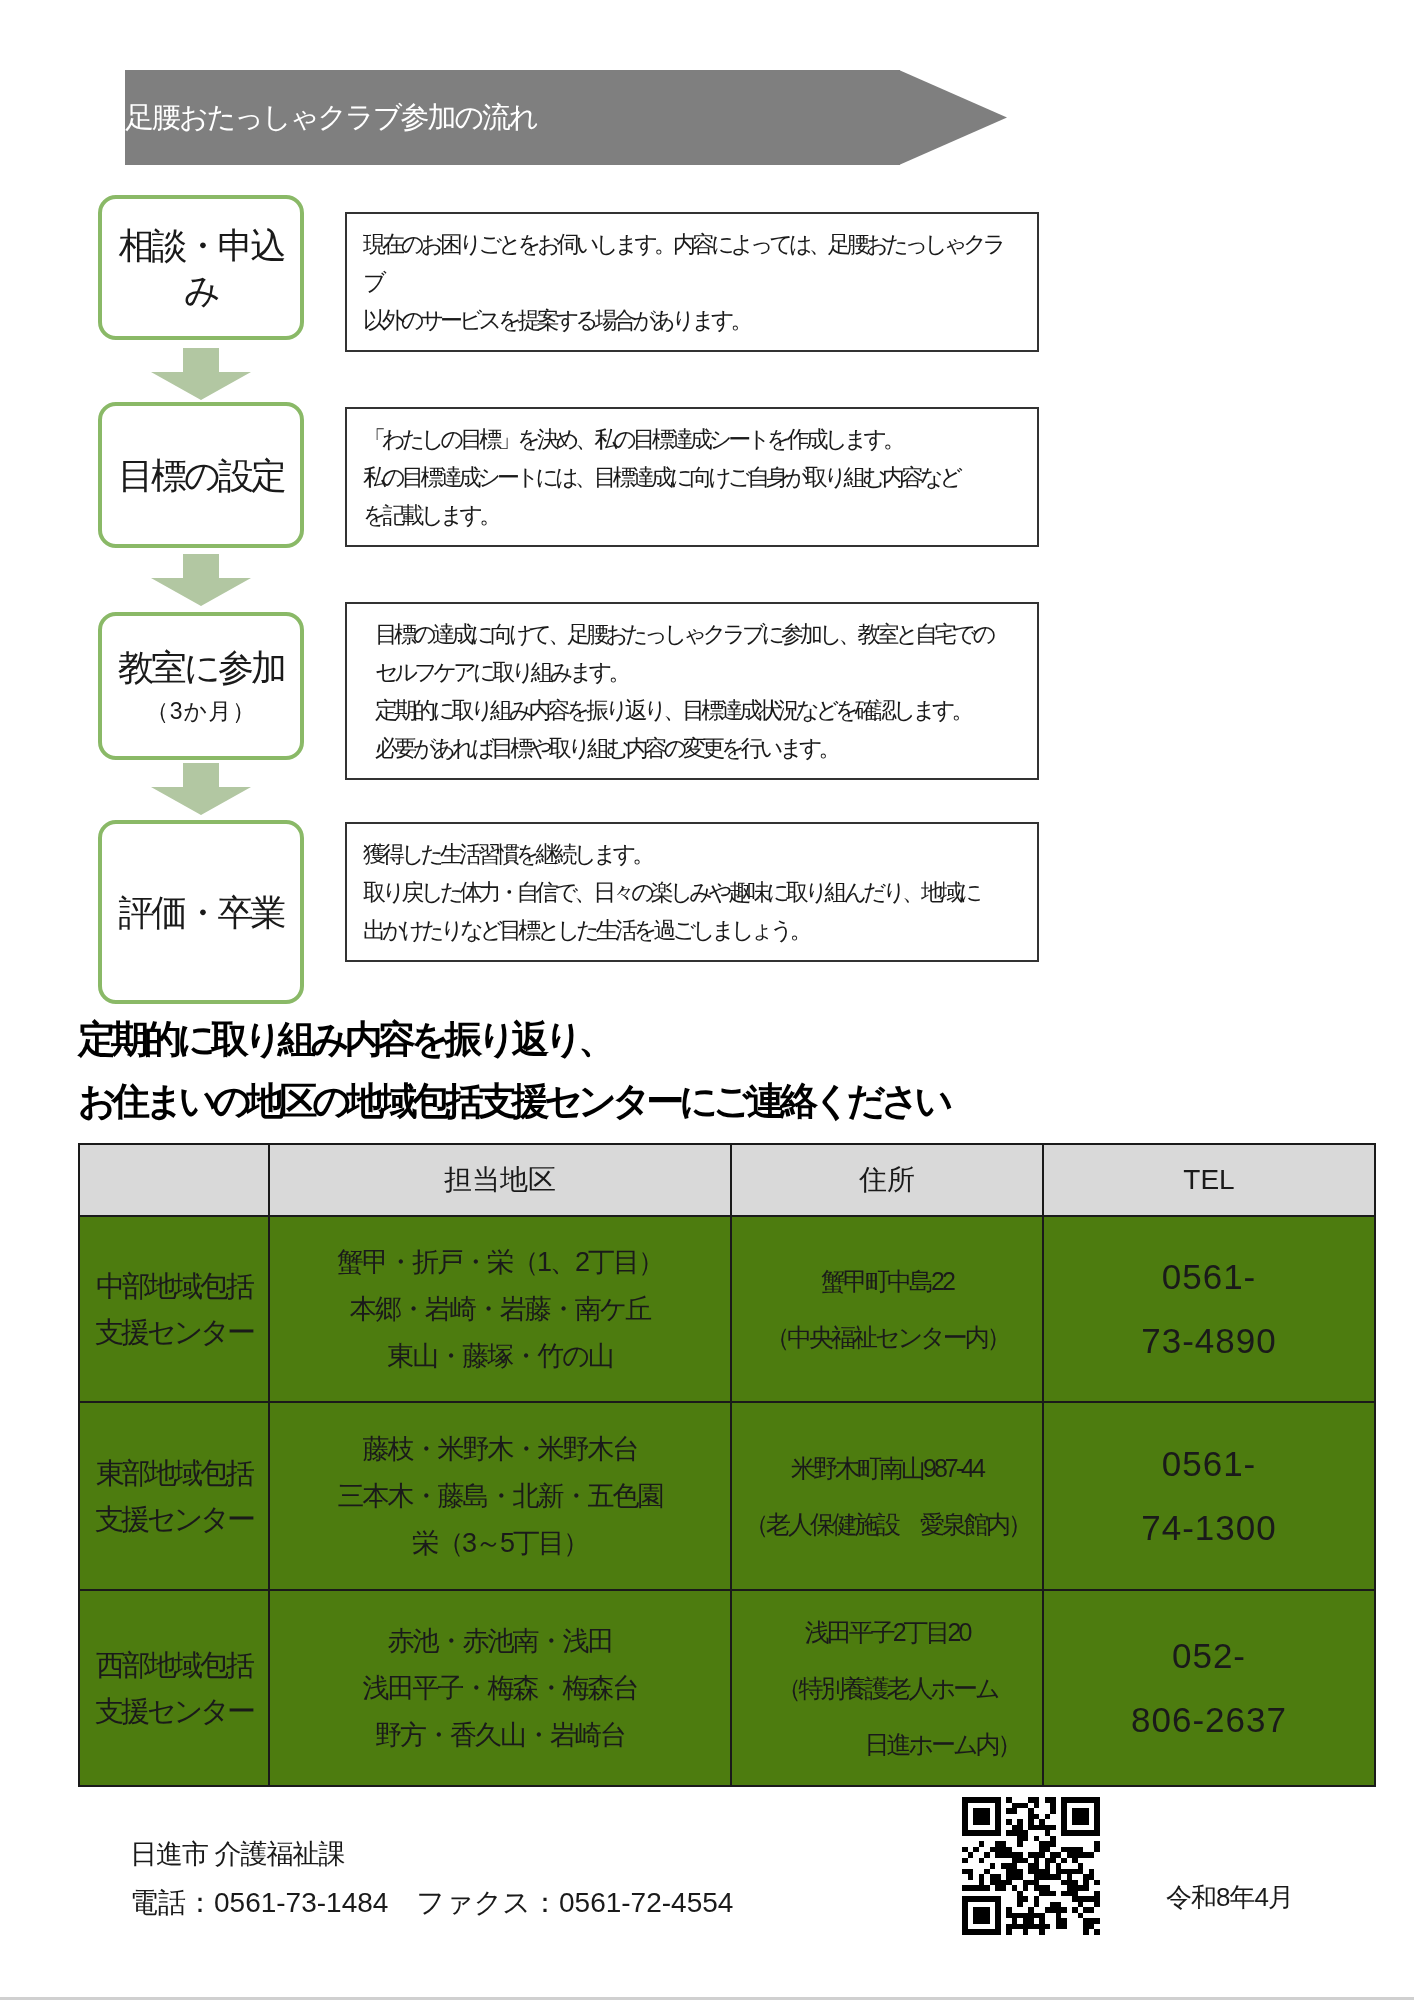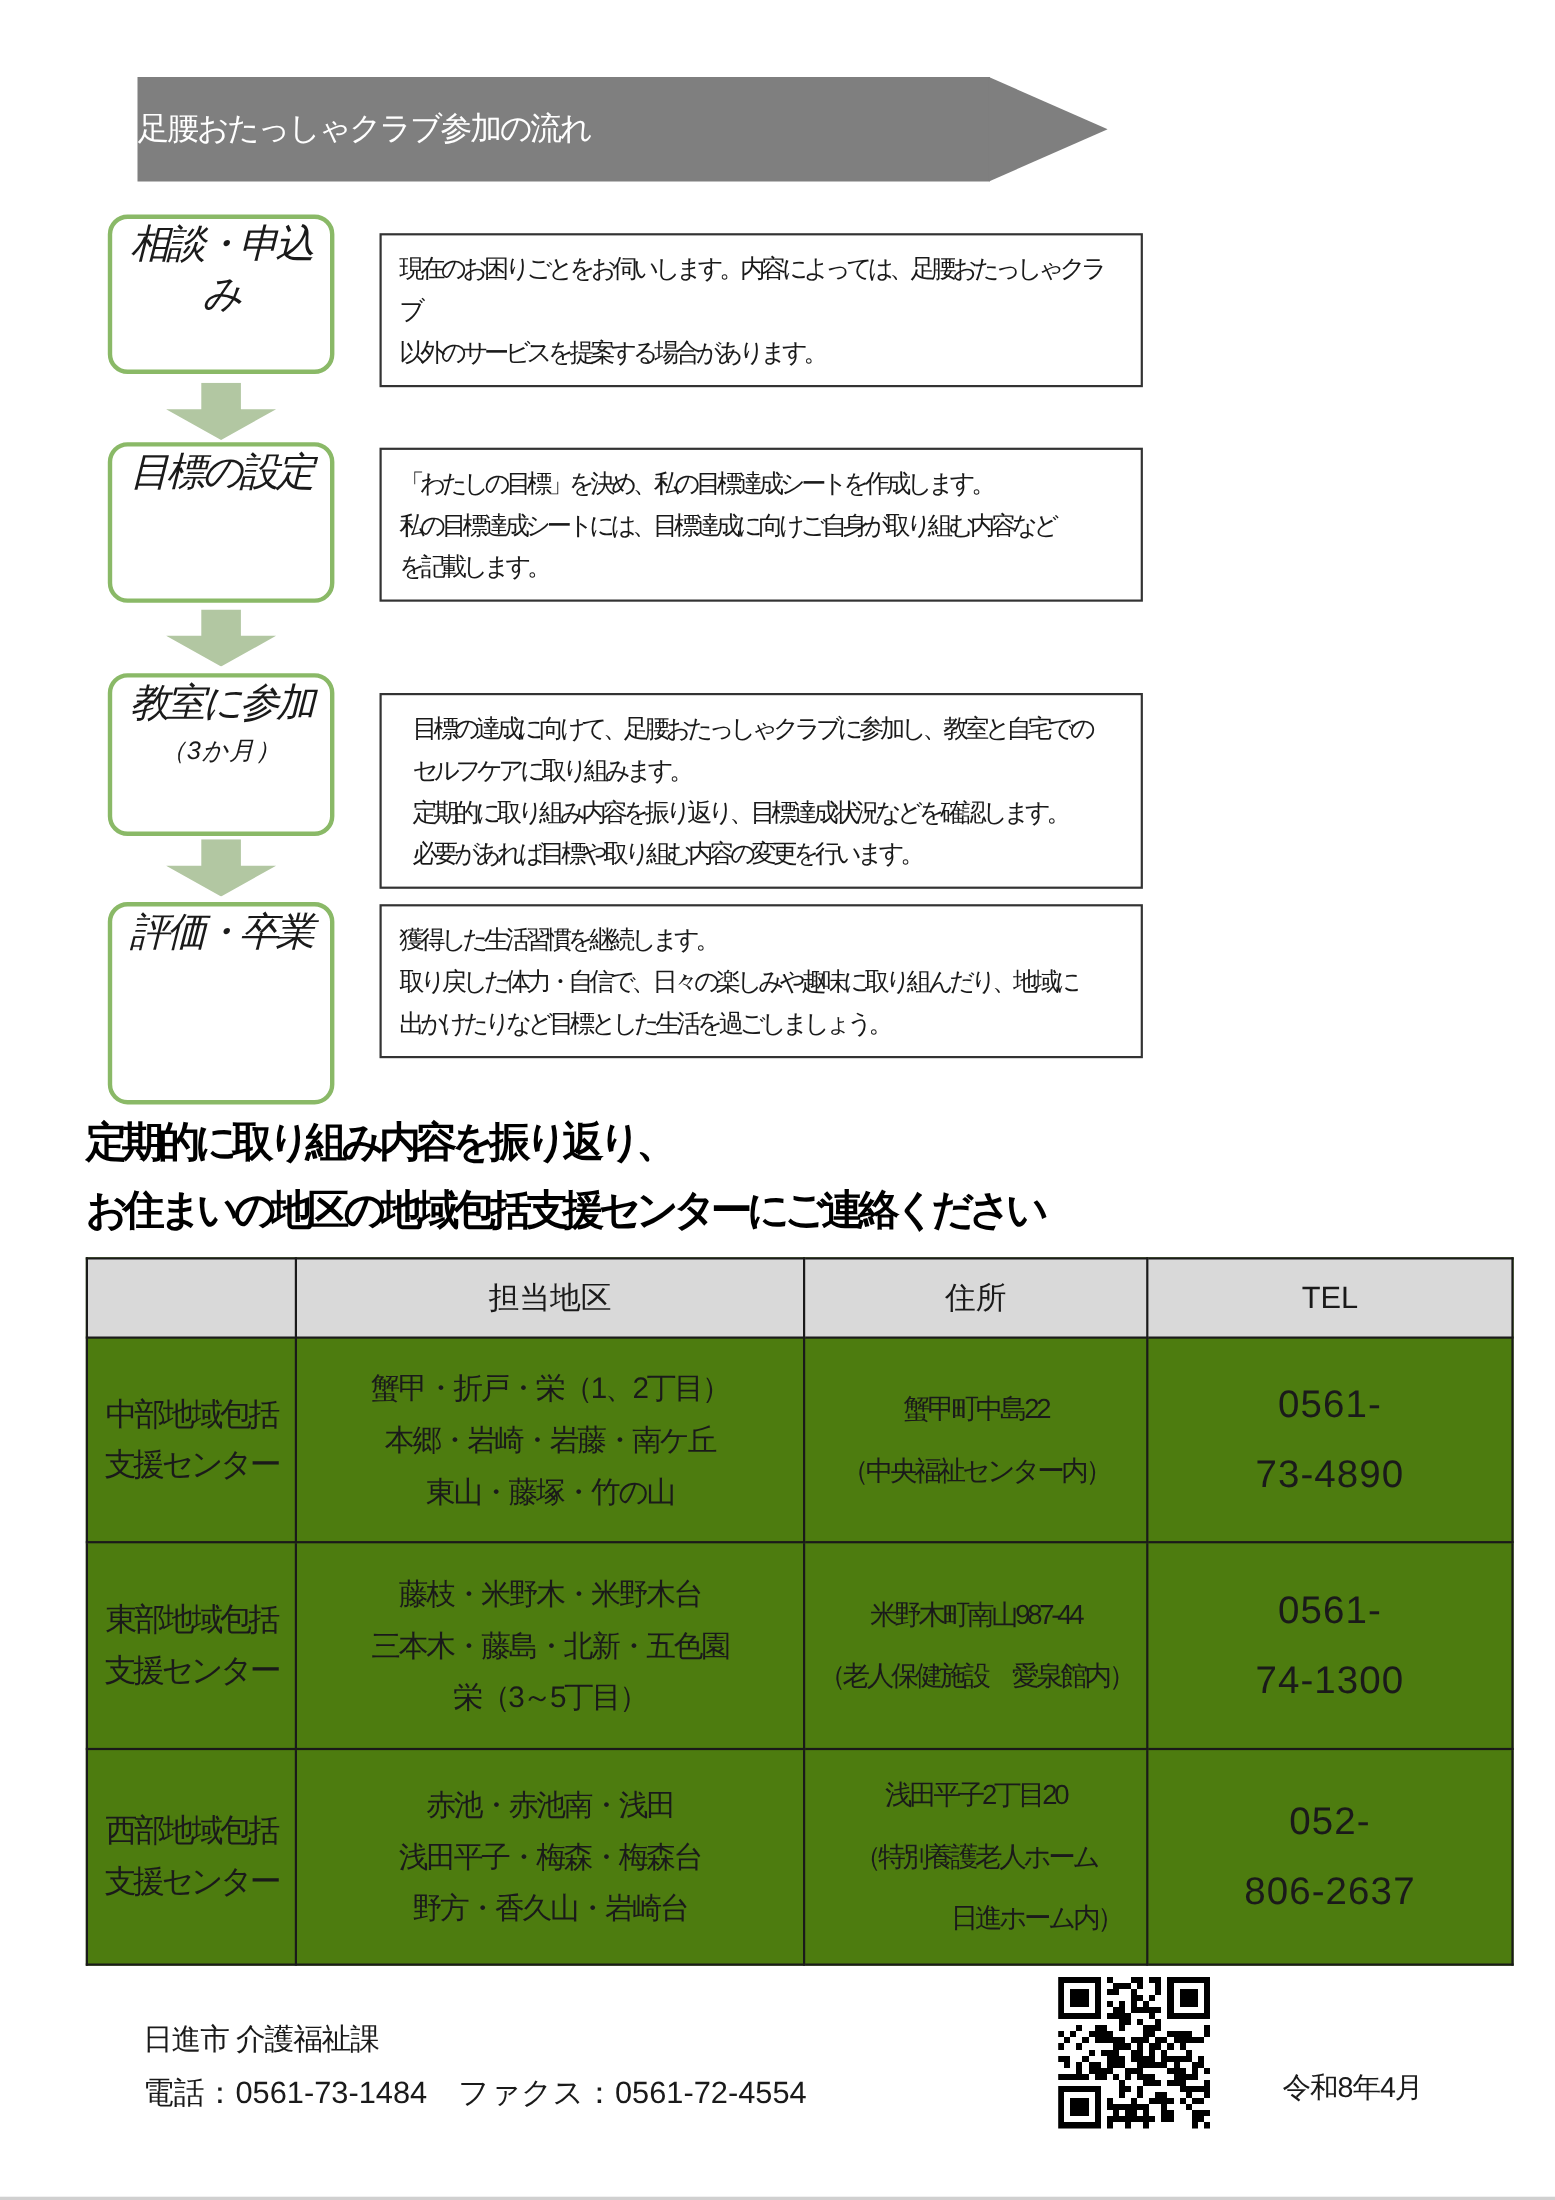--- a/index.html
+++ b/index.html
@@ -19,9 +19,8 @@
   .flow-box{
     position:absolute;left:98px;width:206px;box-sizing:border-box;
     border:4px solid #8ab967;border-radius:18px;background:#ffffff;
-    display:flex;flex-direction:column;align-items:center;justify-content:flex-start;
+    display:flex;flex-direction:column;align-items:center;justify-content:center;
     text-align:center;
-    font-style:italic;
   }
   .flow-label{font-size:36px;letter-spacing:-3px;line-height:1.25;}
   .flow-sublabel{font-size:23px;letter-spacing:1px;margin-top:6px;}

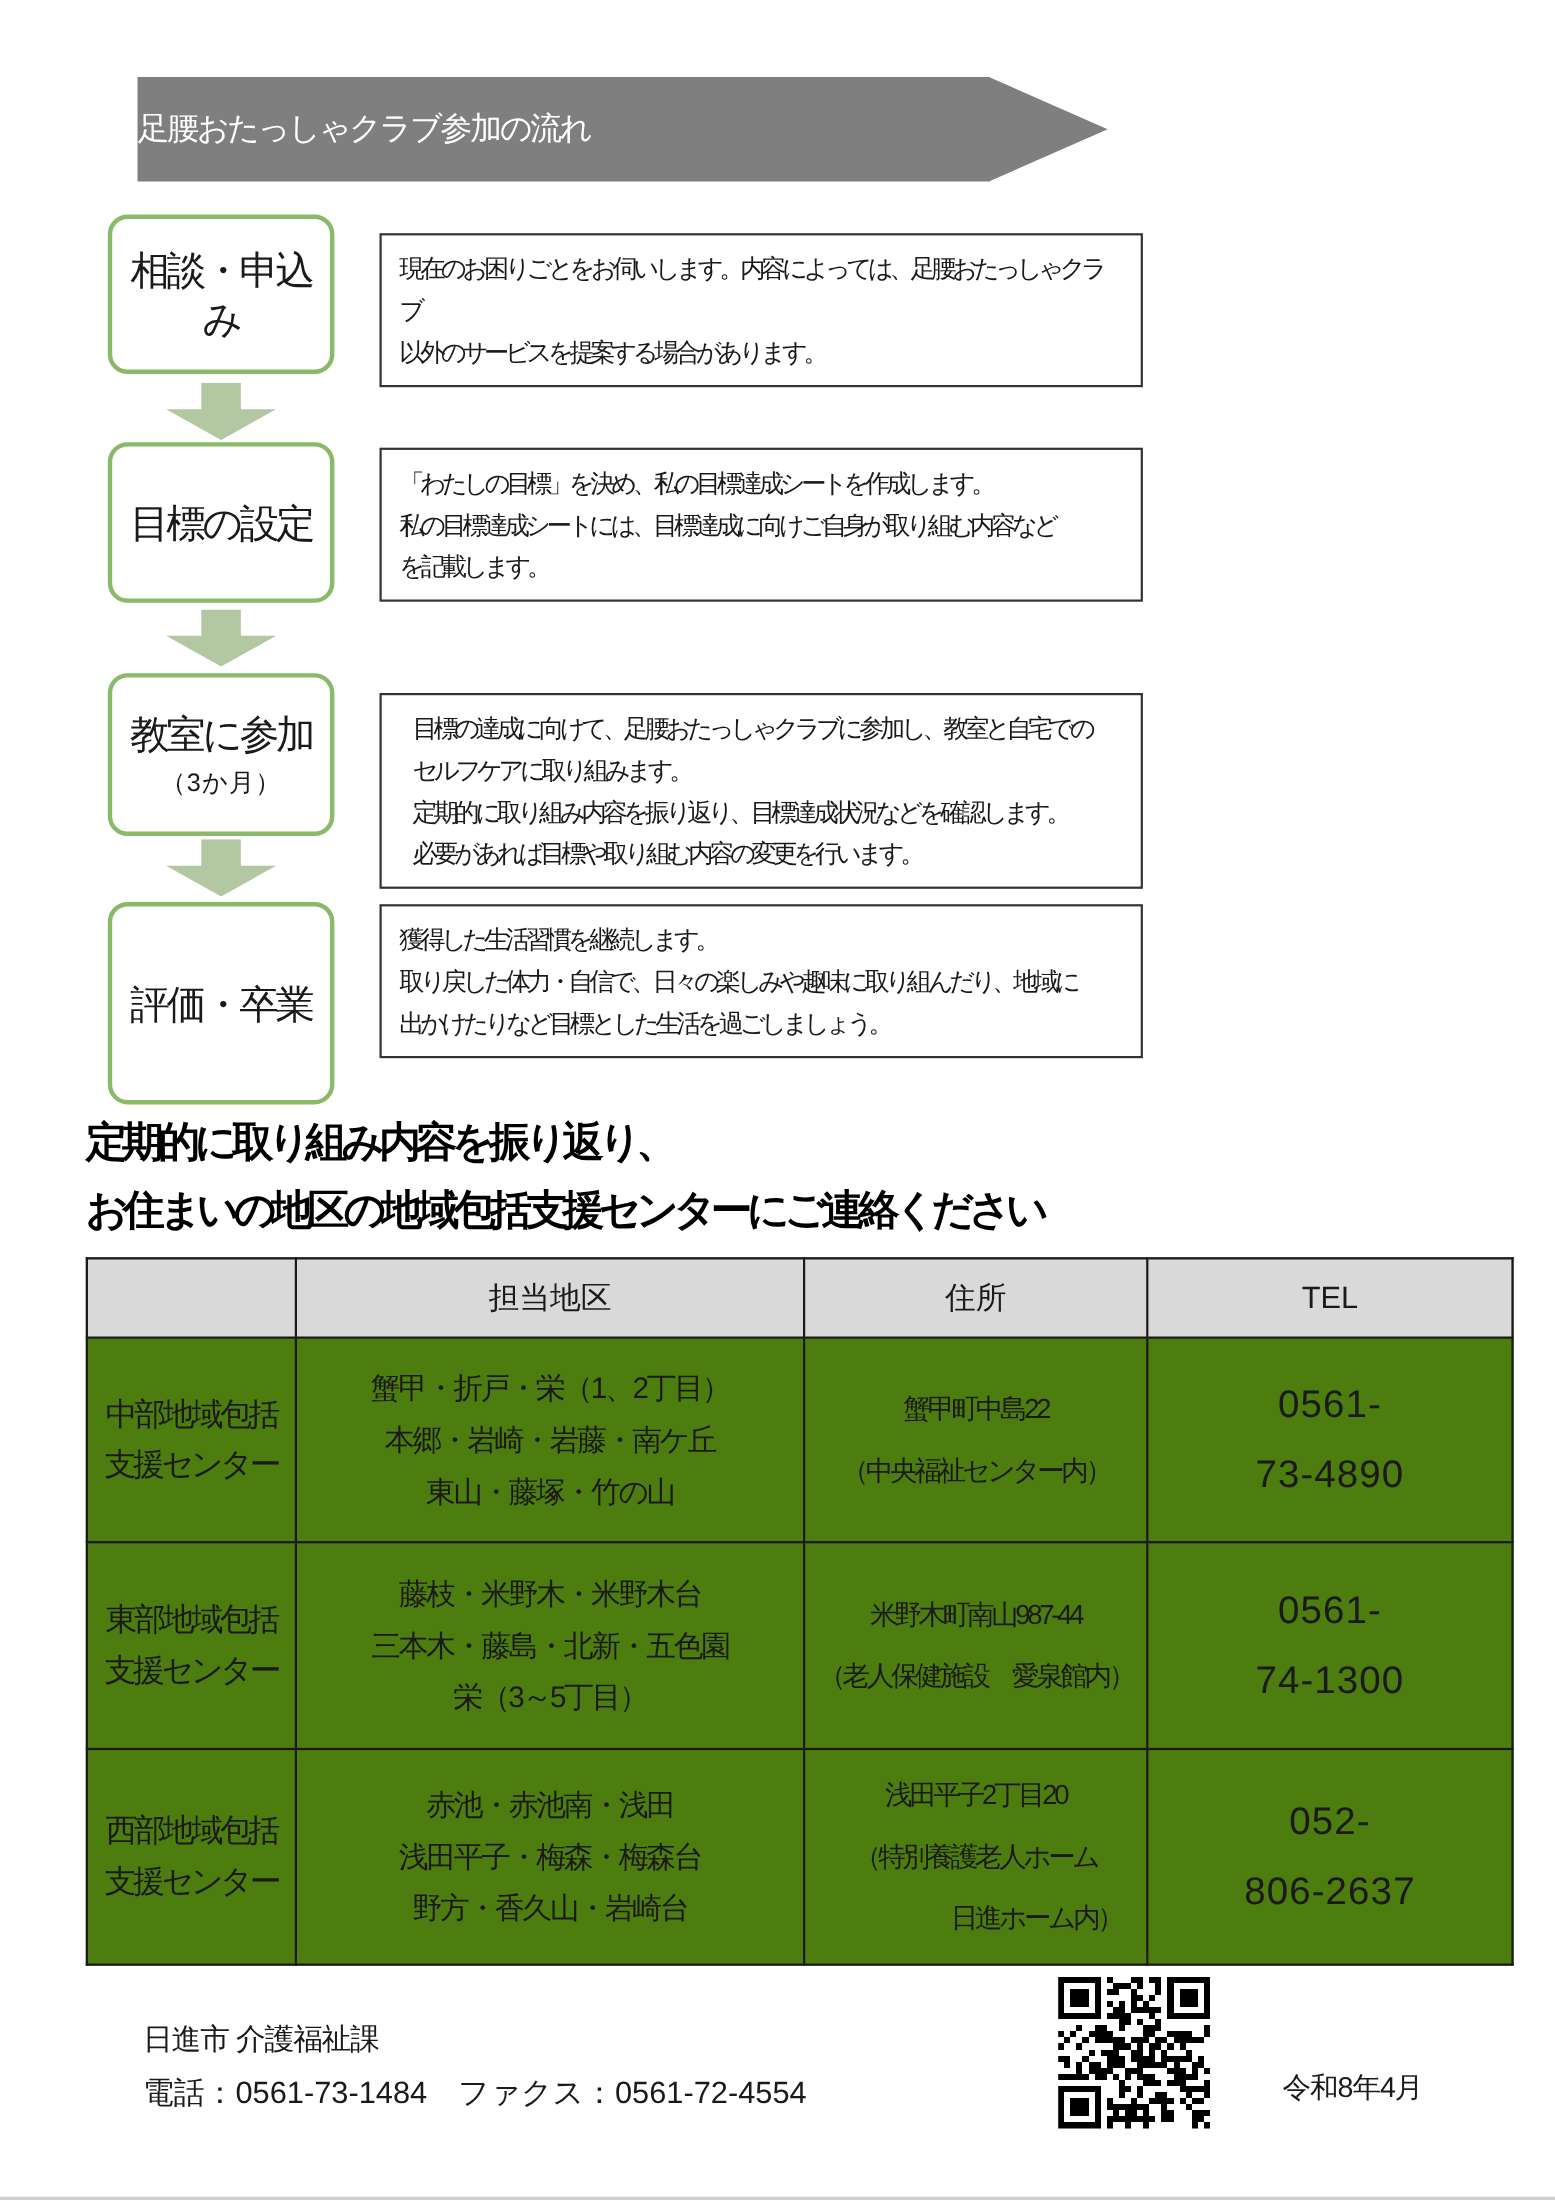--- a/index.html
+++ b/index.html
@@ -37,7 +37,7 @@
     padding:11px 16px;font-size:23px;letter-spacing:-4px;line-height:38px;
     white-space:pre-wrap;
   }
-  .d1{top:212px;} .d2{top:407px;} .d3{top:630px;padding-left:28px;} .d4{top:822px;}
+  .d1{top:212px;} .d2{top:407px;} .d3{top:602px;padding-left:28px;} .d4{top:822px;}
   
   .contact-heading{
     position:absolute;left:78px;top:1008px;width:1280px;

